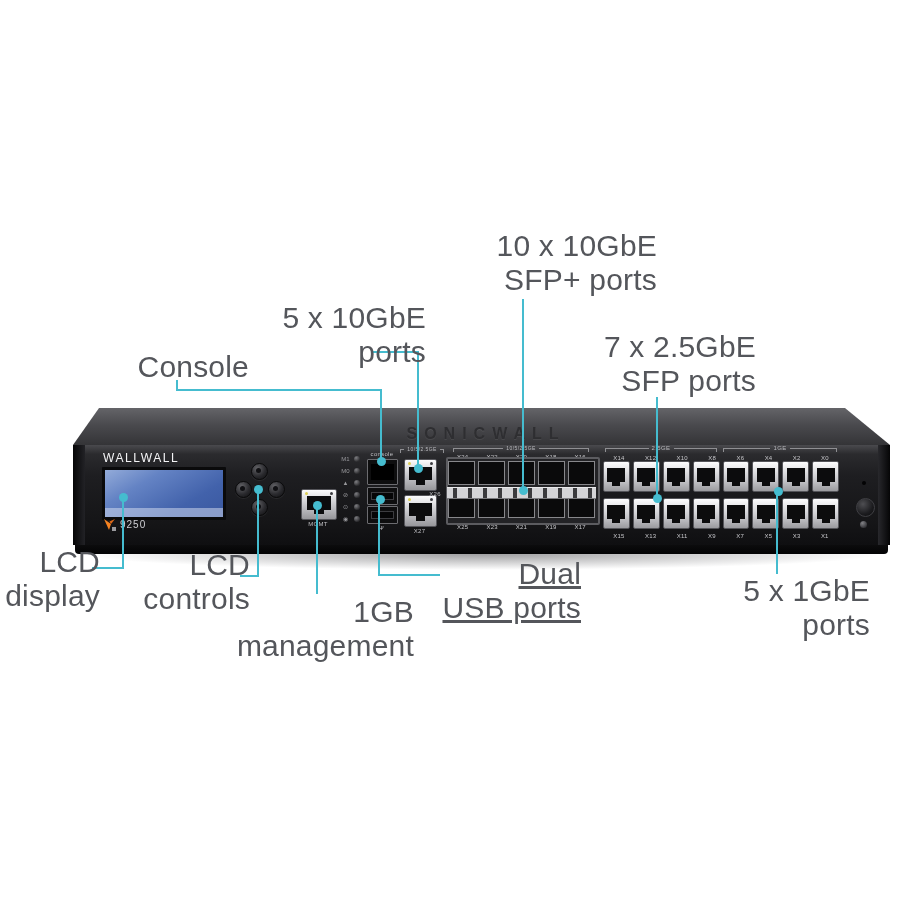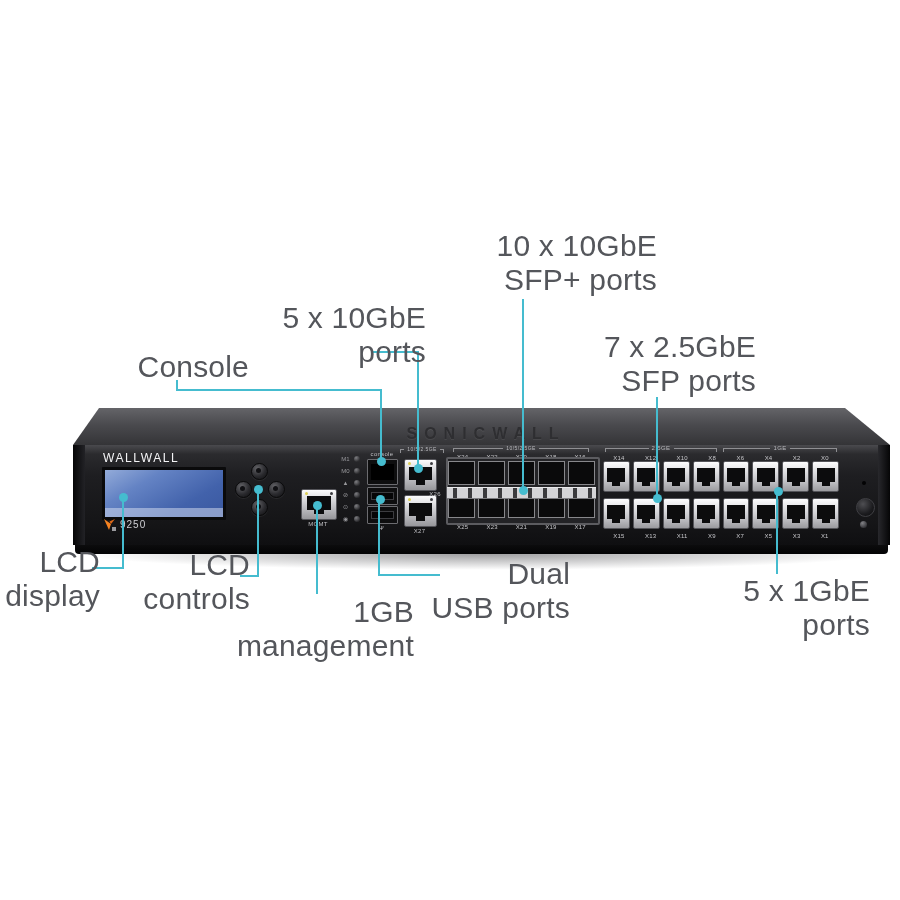--- a/index.html
+++ b/index.html
@@ -342,7 +342,7 @@
 controls</div>
 <div class="lbl" style="left:234px;top:595px;width:180px;">1GB
 management</div>
-<div class="lbl" style="left:405px;top:557px;width:165px;">Dual
+<div class="lbl" style="left:416px;top:557px;width:165px;text-decoration:underline;">Dual
 USB ports</div>
 <div class="lbl" style="left:705px;top:574px;width:165px;">5 x 1GbE
 ports</div>

